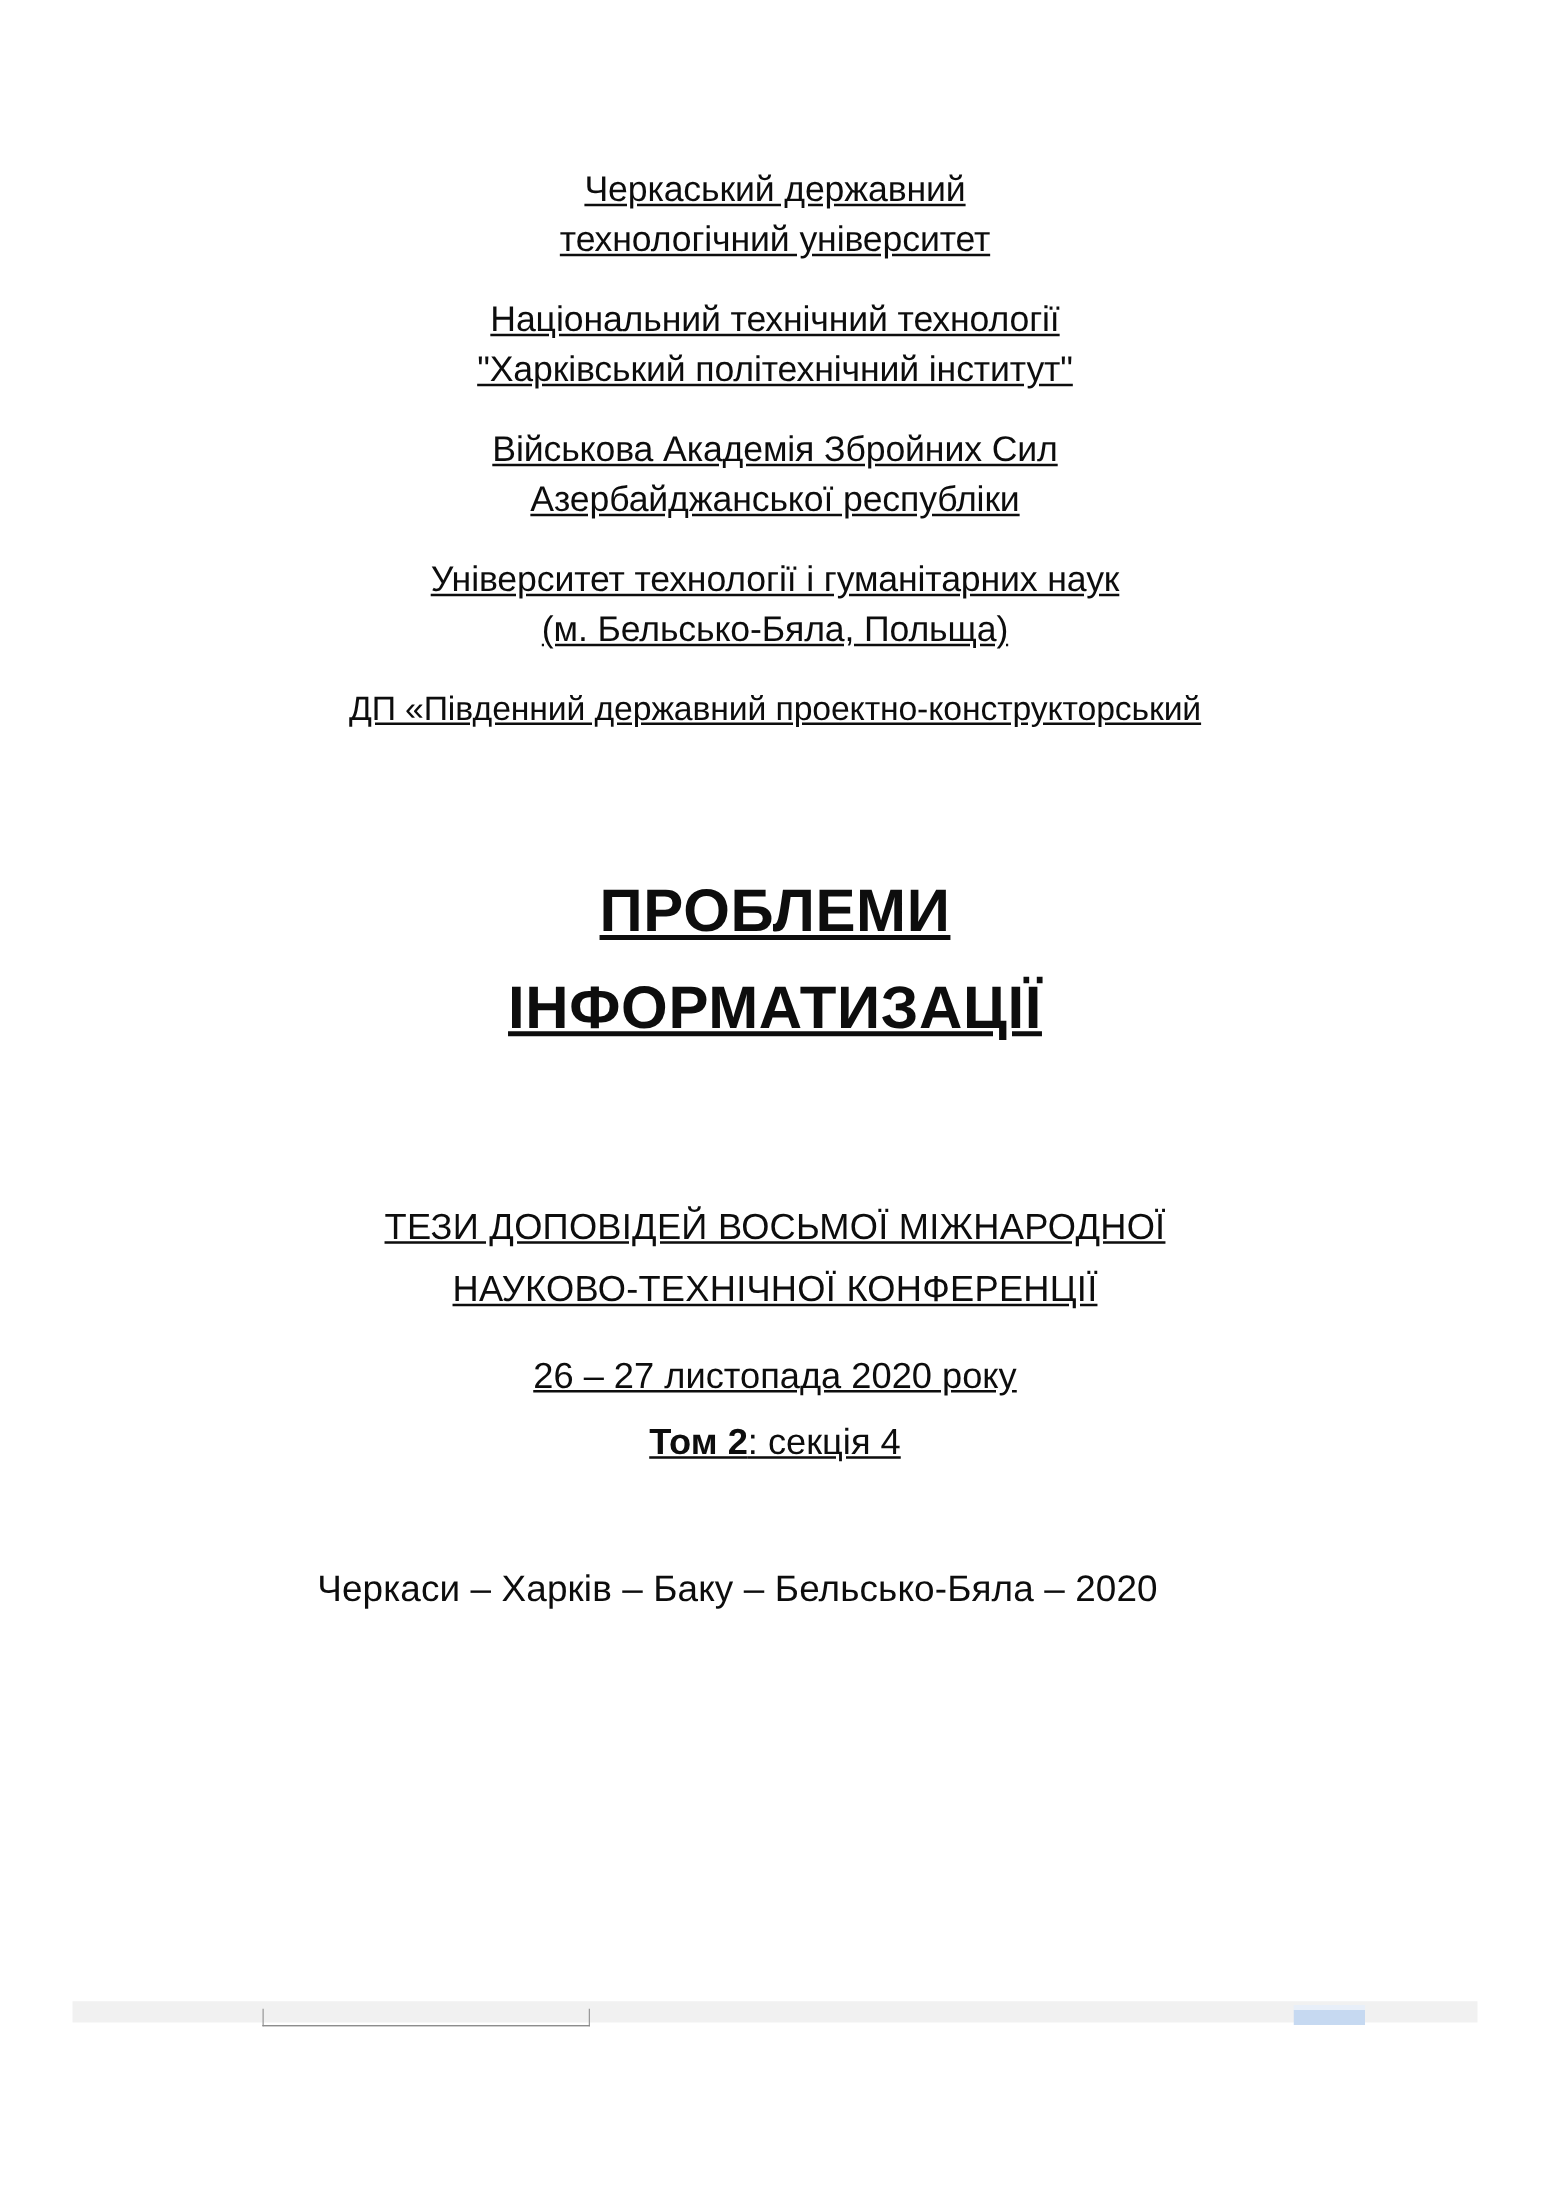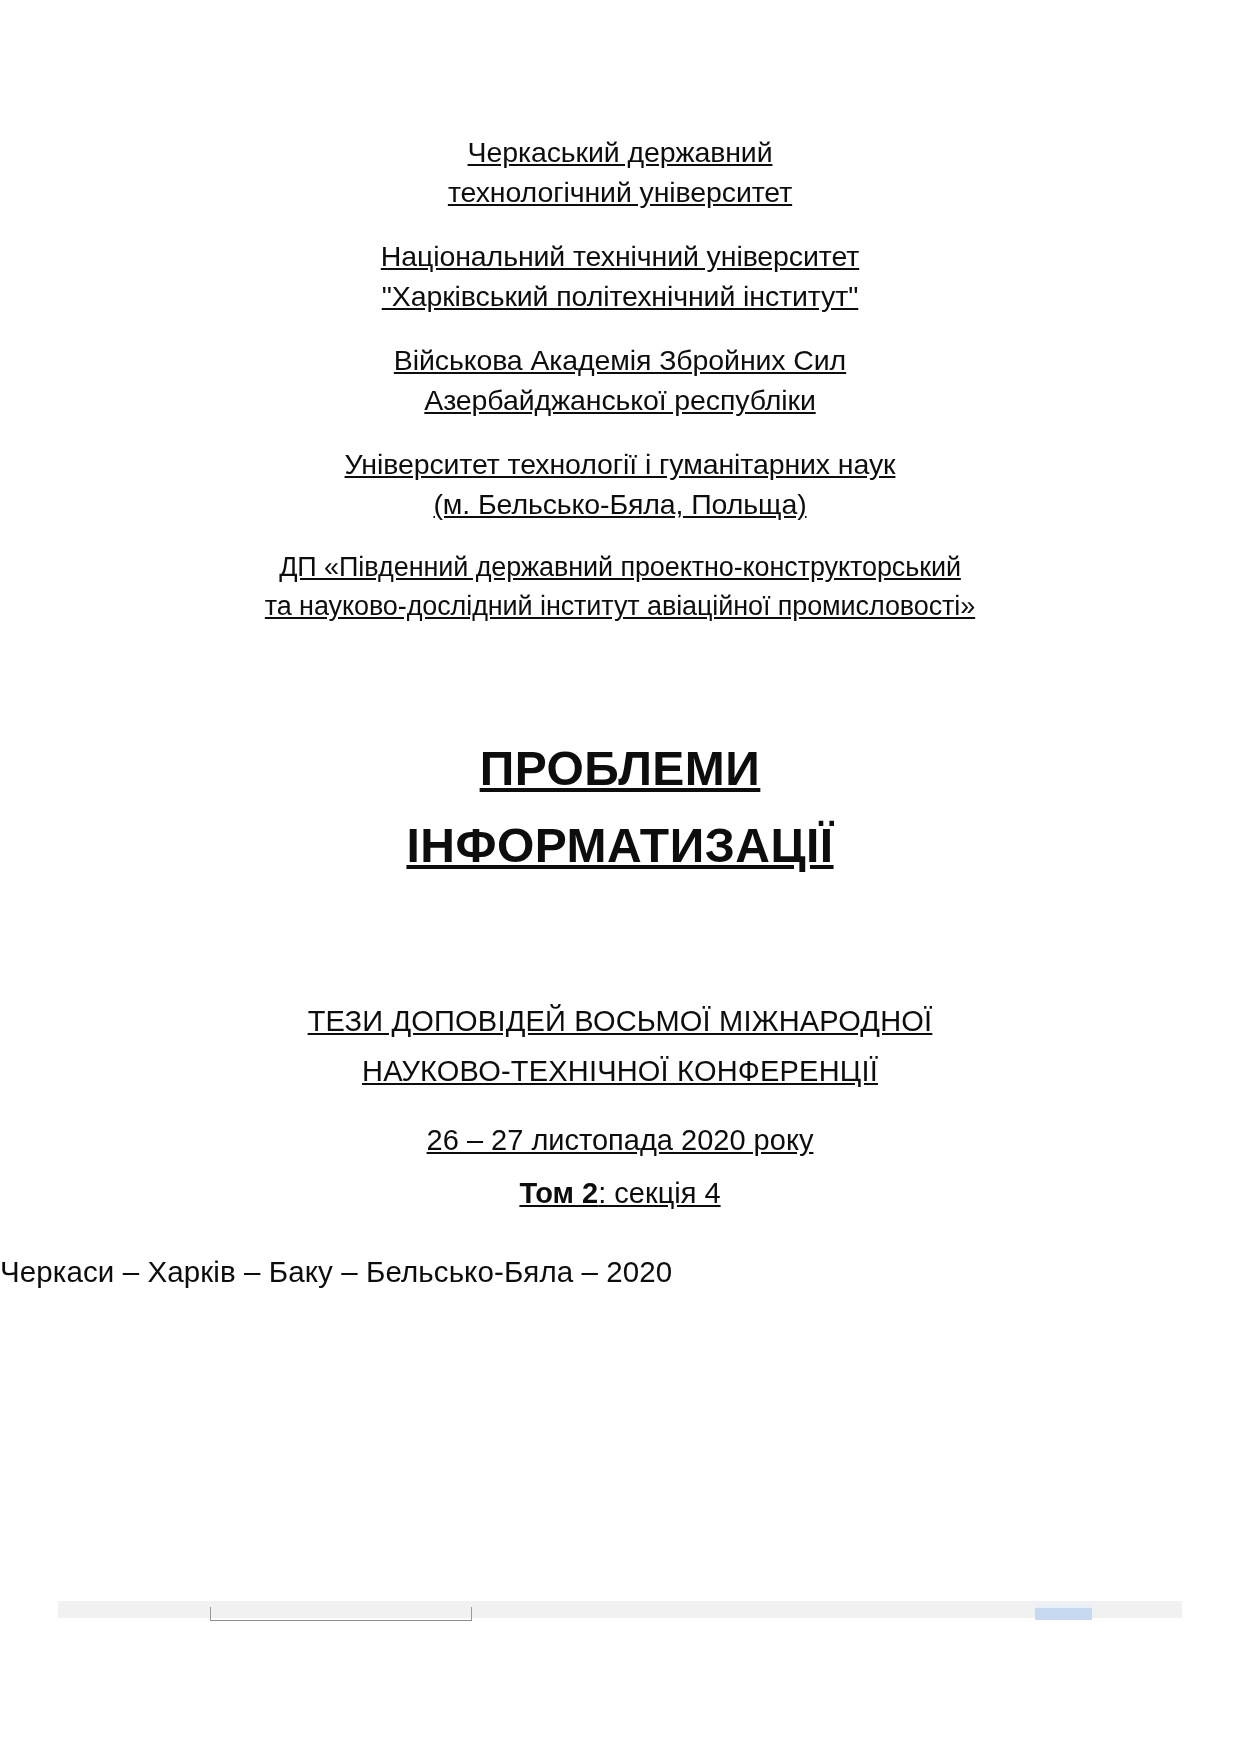--- a/index.html
+++ b/index.html
@@ -166,7 +166,7 @@
       </div>
 
       <div class="org-block">
-        <div class="org-line">Національний технічний університет</div>
+        <div class="org-line">Національний технічний технології</div>
         <div class="org-line">"Харківський політехнічний інститут"</div>
       </div>
 

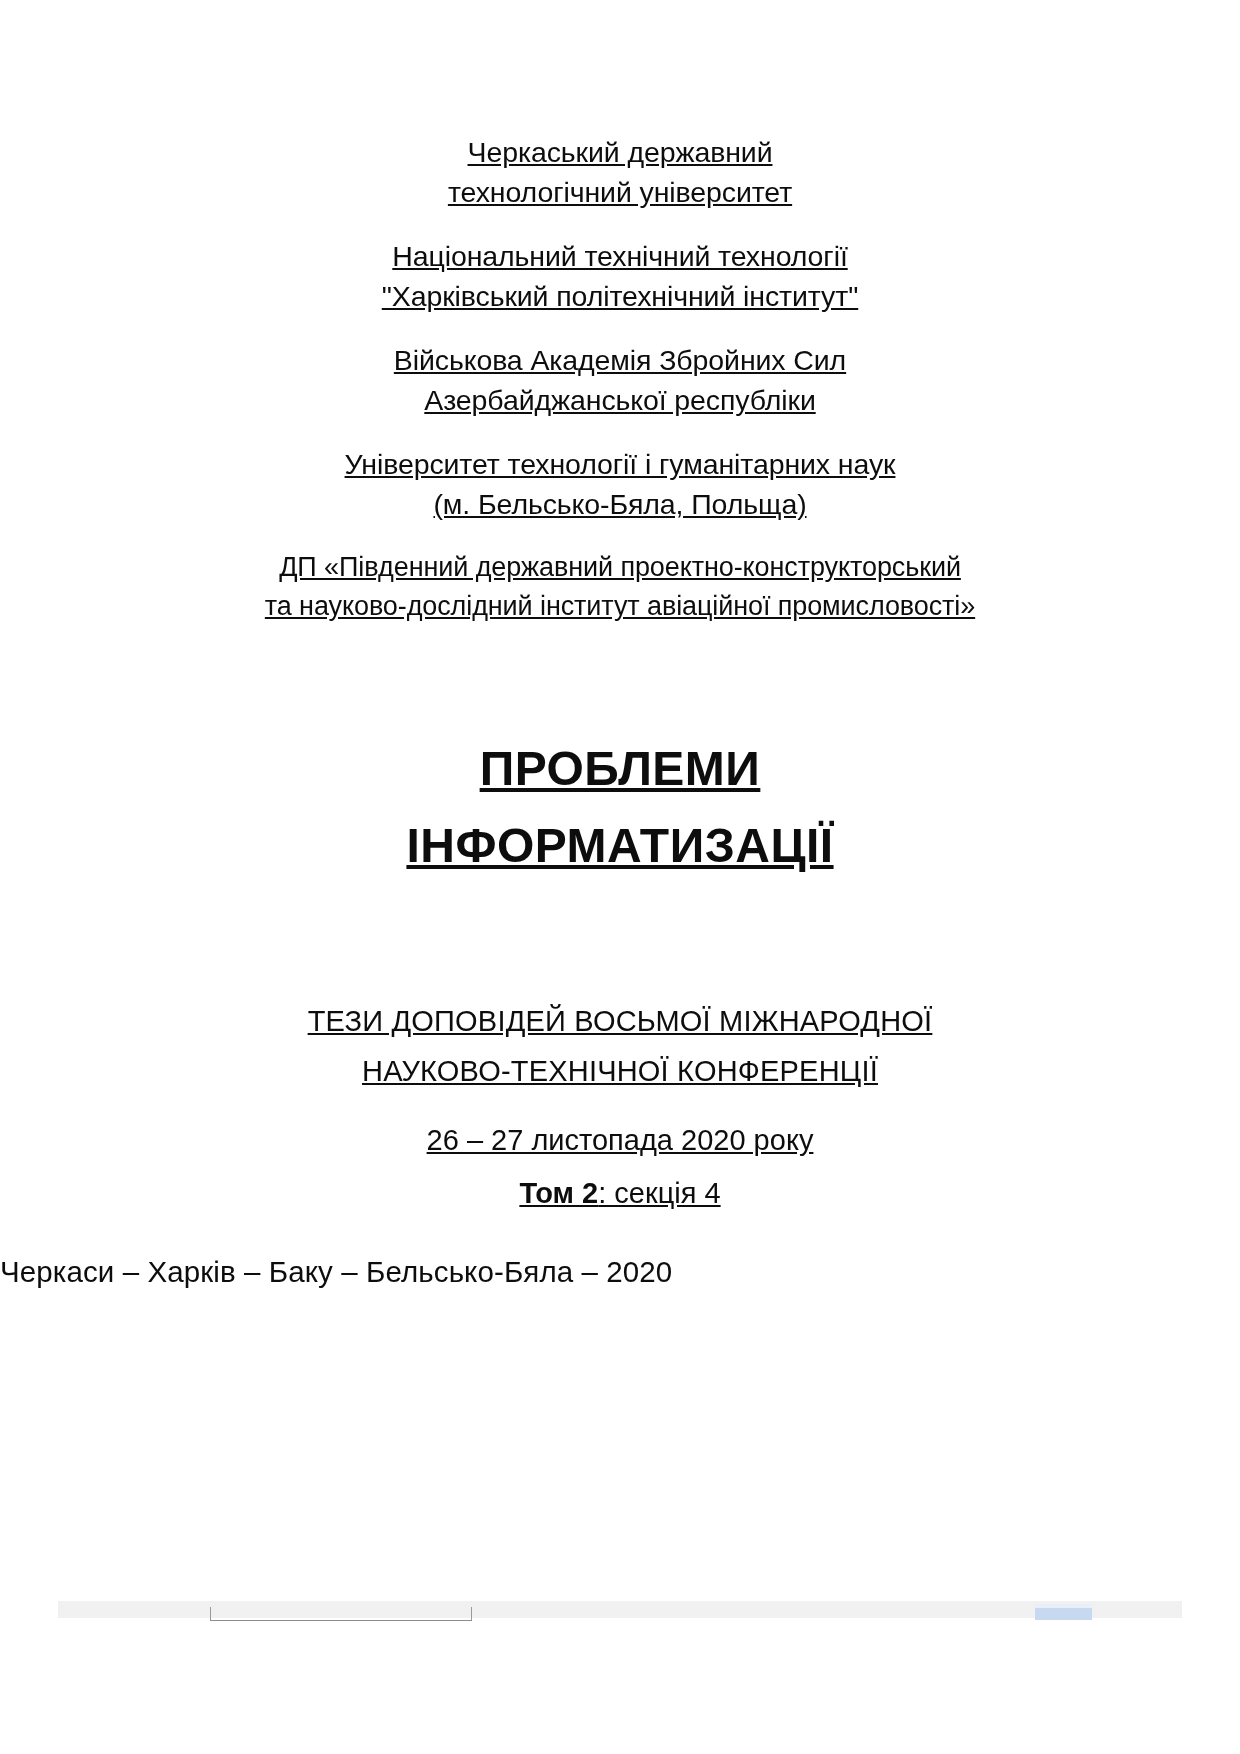--- a/index.html
+++ b/index.html
@@ -182,7 +182,6 @@
 
       <div class="org-block wide">
         <div class="org-line">ДП «Південний державний проектно-конструкторський</div>
-        <div class="org-line">та науково-дослідний інститут авіаційної промисловості»</div>
       </div>
 
     </div>

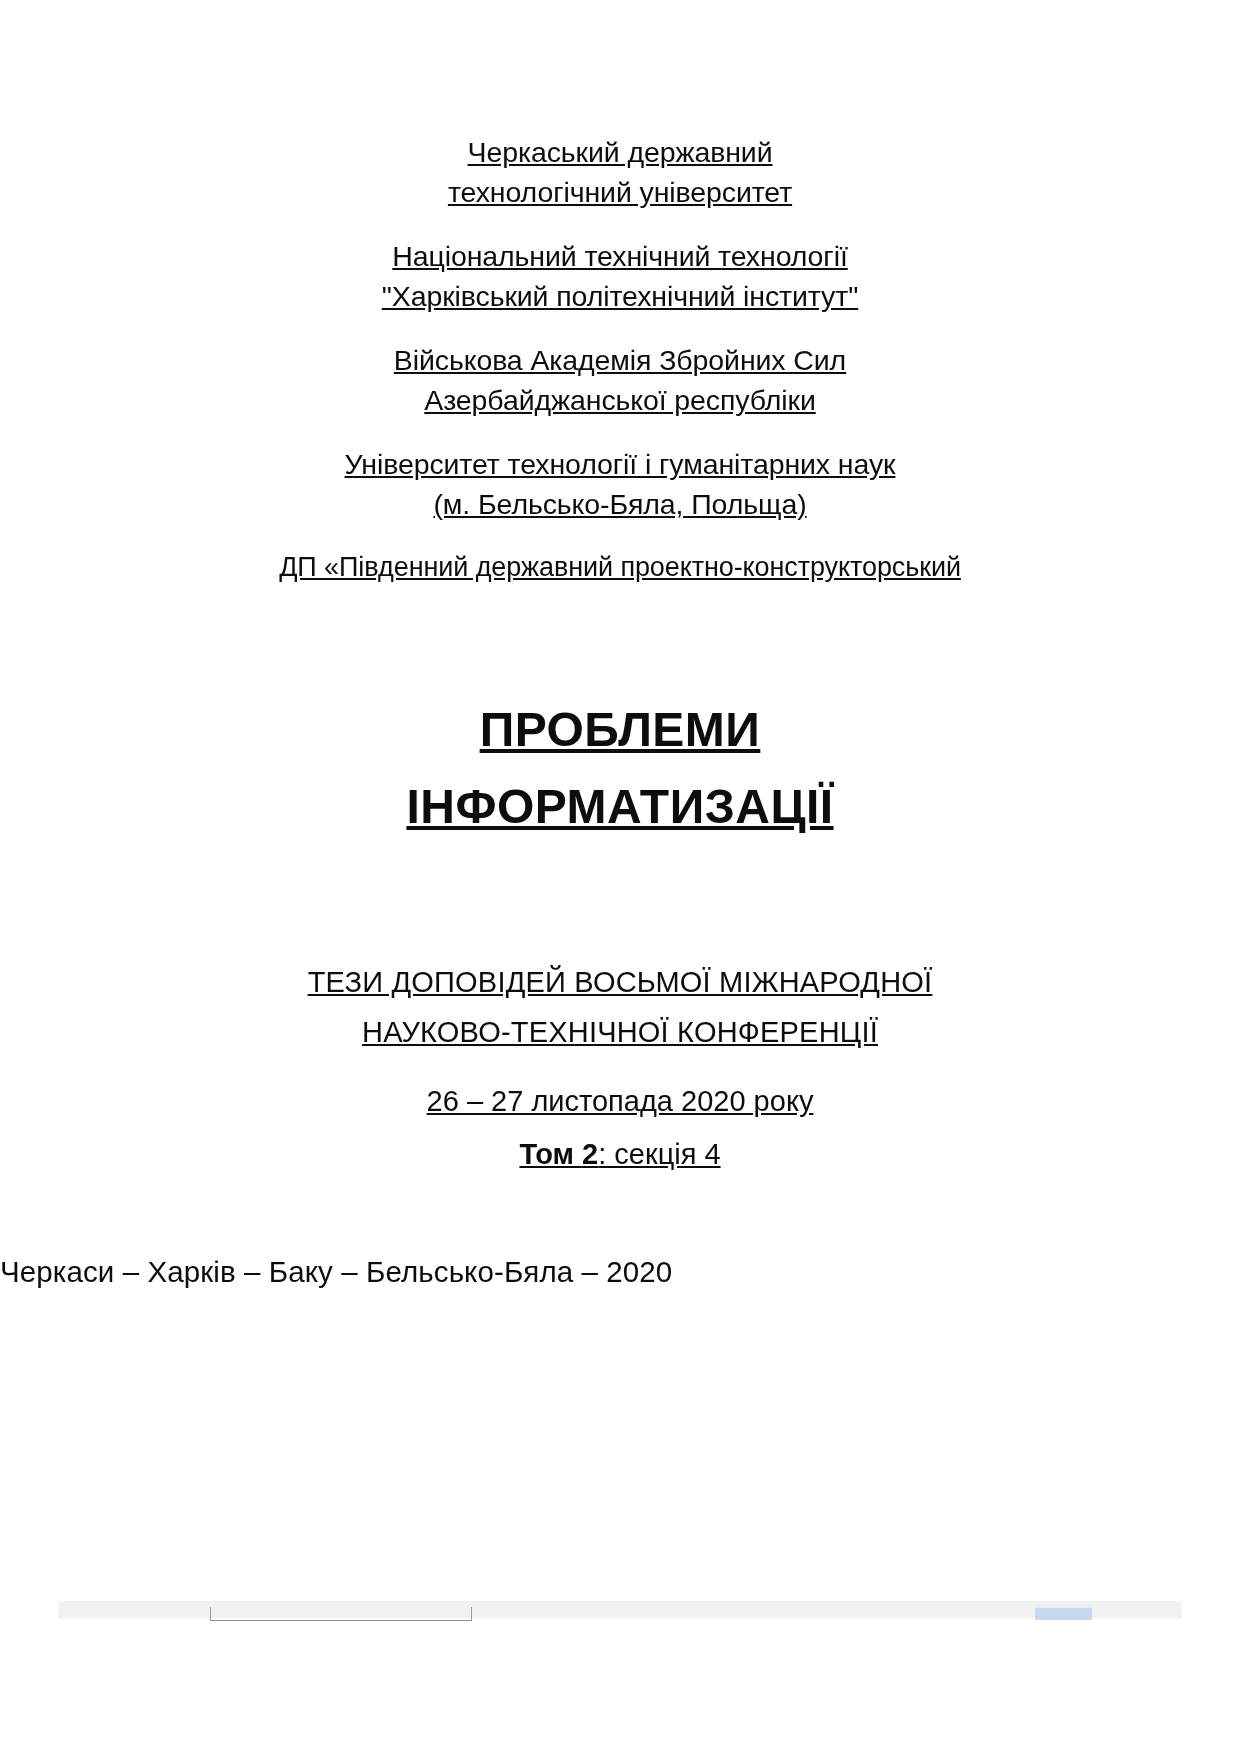--- a/index.html
+++ b/index.html
@@ -101,6 +101,7 @@
     left: 0;
     top: 1252px;
     width: 1180px;
+    text-align: center;
     font-size: 29.5px;
     line-height: 40px;
     letter-spacing: 0.1px;

